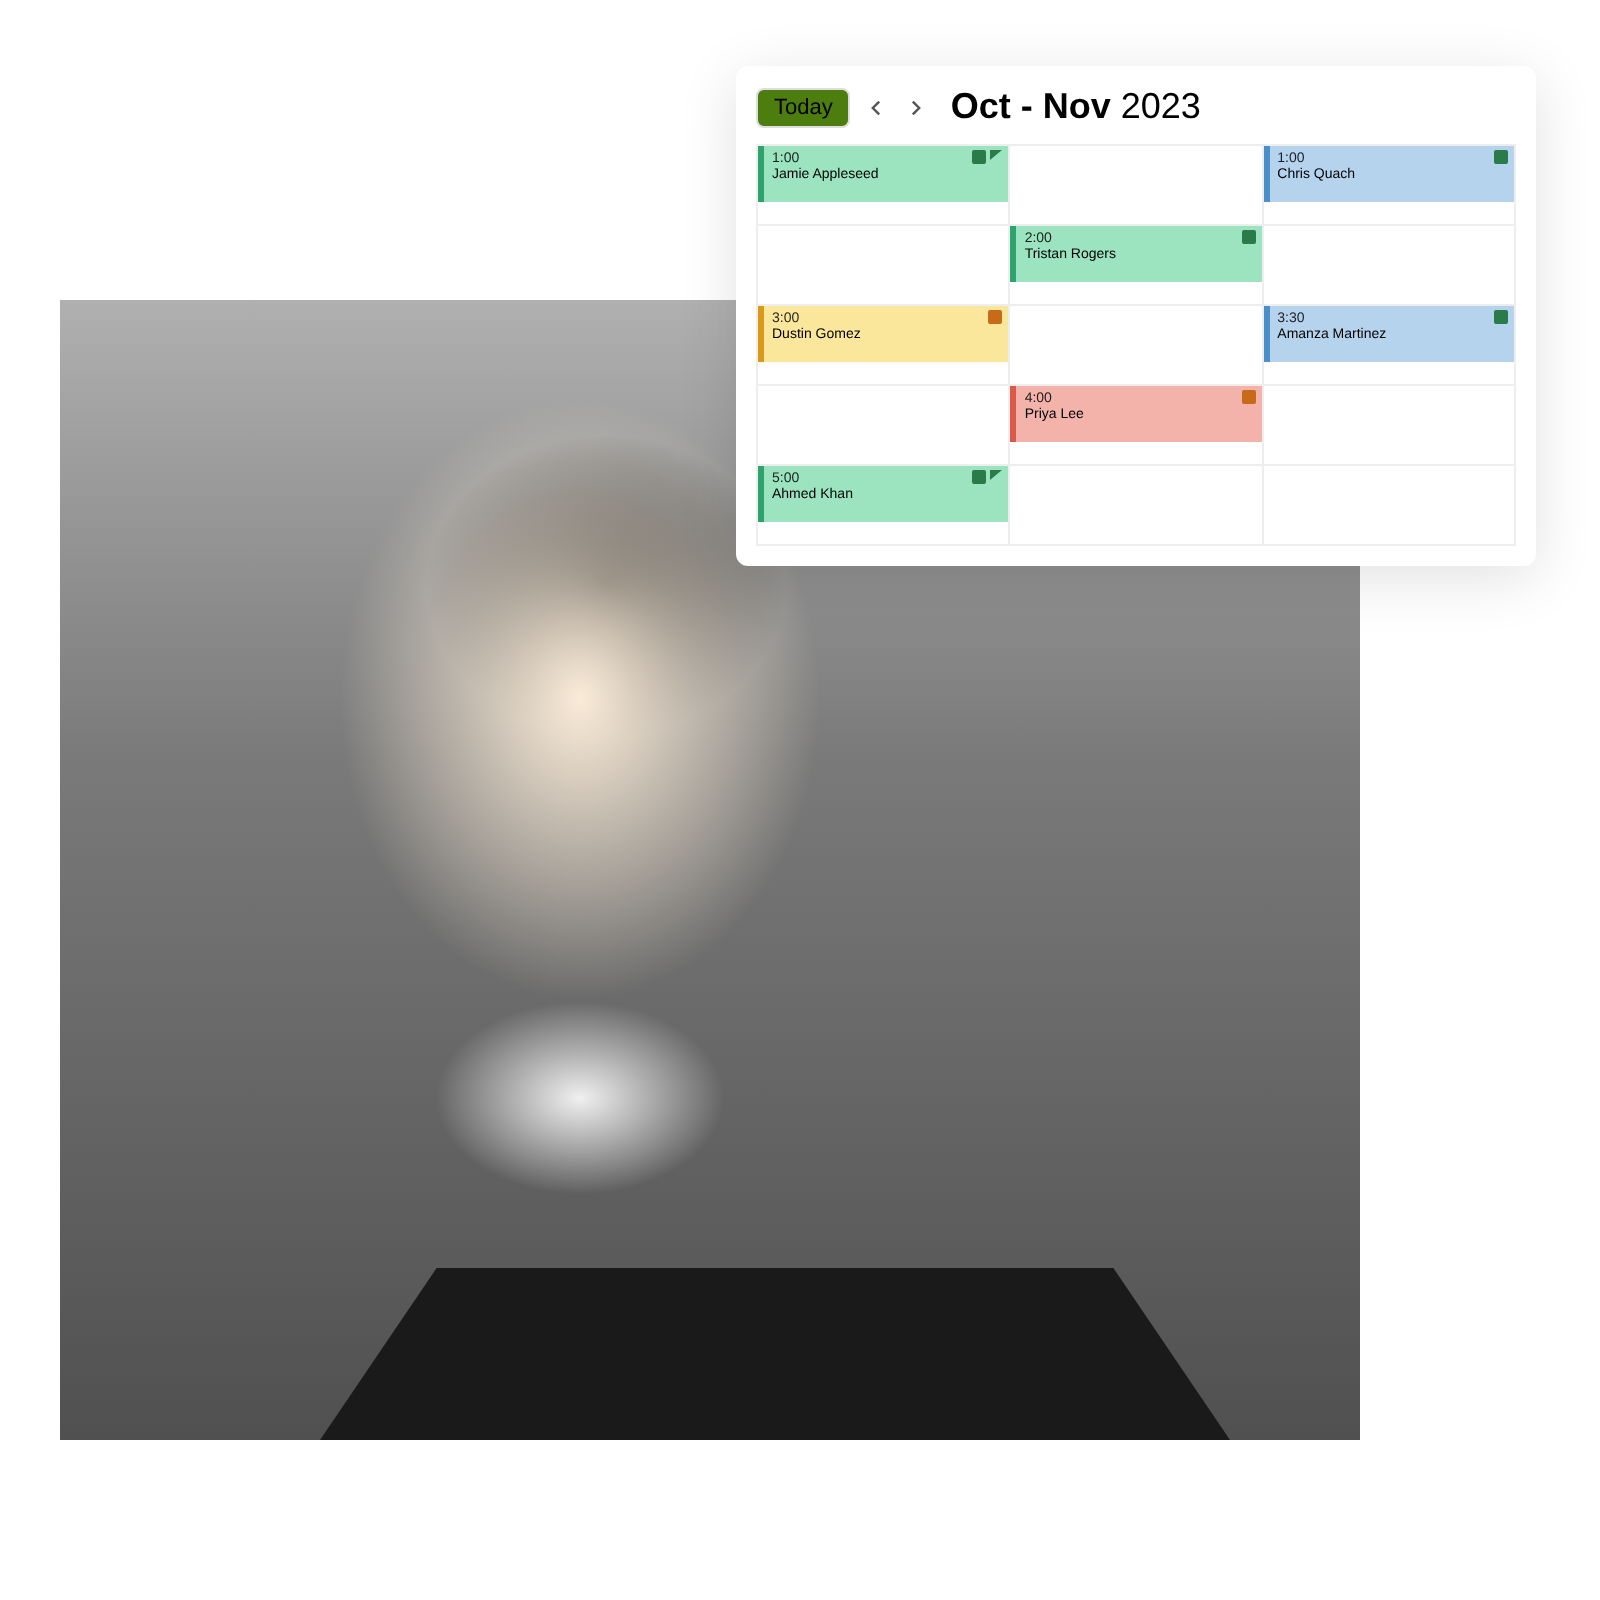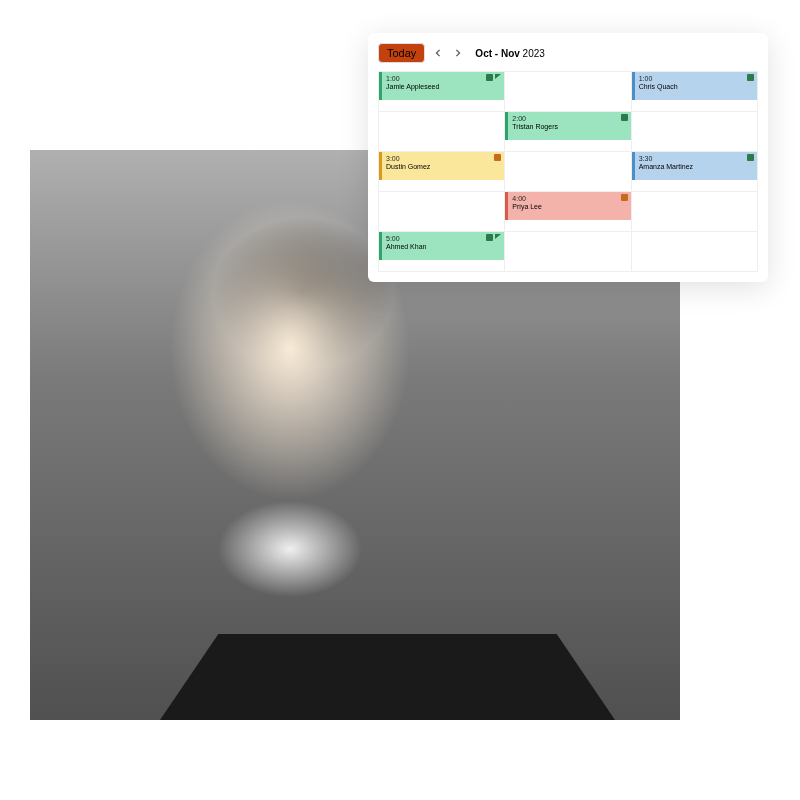--- a/index.html
+++ b/index.html
@@ -63,7 +63,7 @@
       border-radius: 4px;
       padding: 3px 8px;
       font-size: 11px;
-      background: #c2410c;
+      background: #4d7c0f;
       cursor: pointer;
     }
     .nav-arrow {

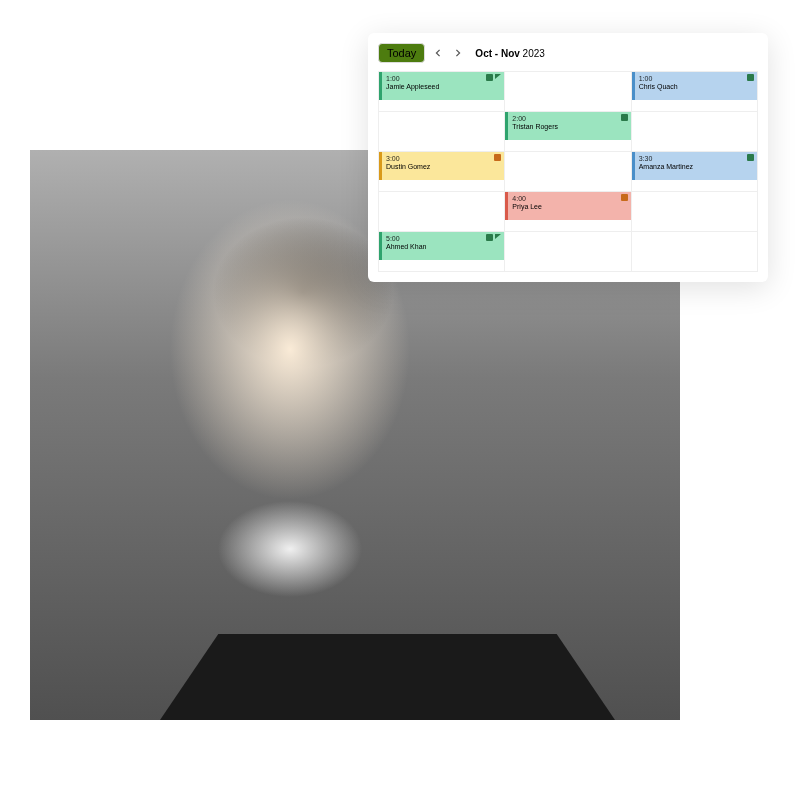--- a/index.html
+++ b/index.html
@@ -77,7 +77,7 @@
       font-size: 11px;
     }
     .date-range {
-      font-size: 10px;
+      font-size: 18px;
       margin-left: 4px;
     }
     .date-range .bold { font-weight: 700; }

